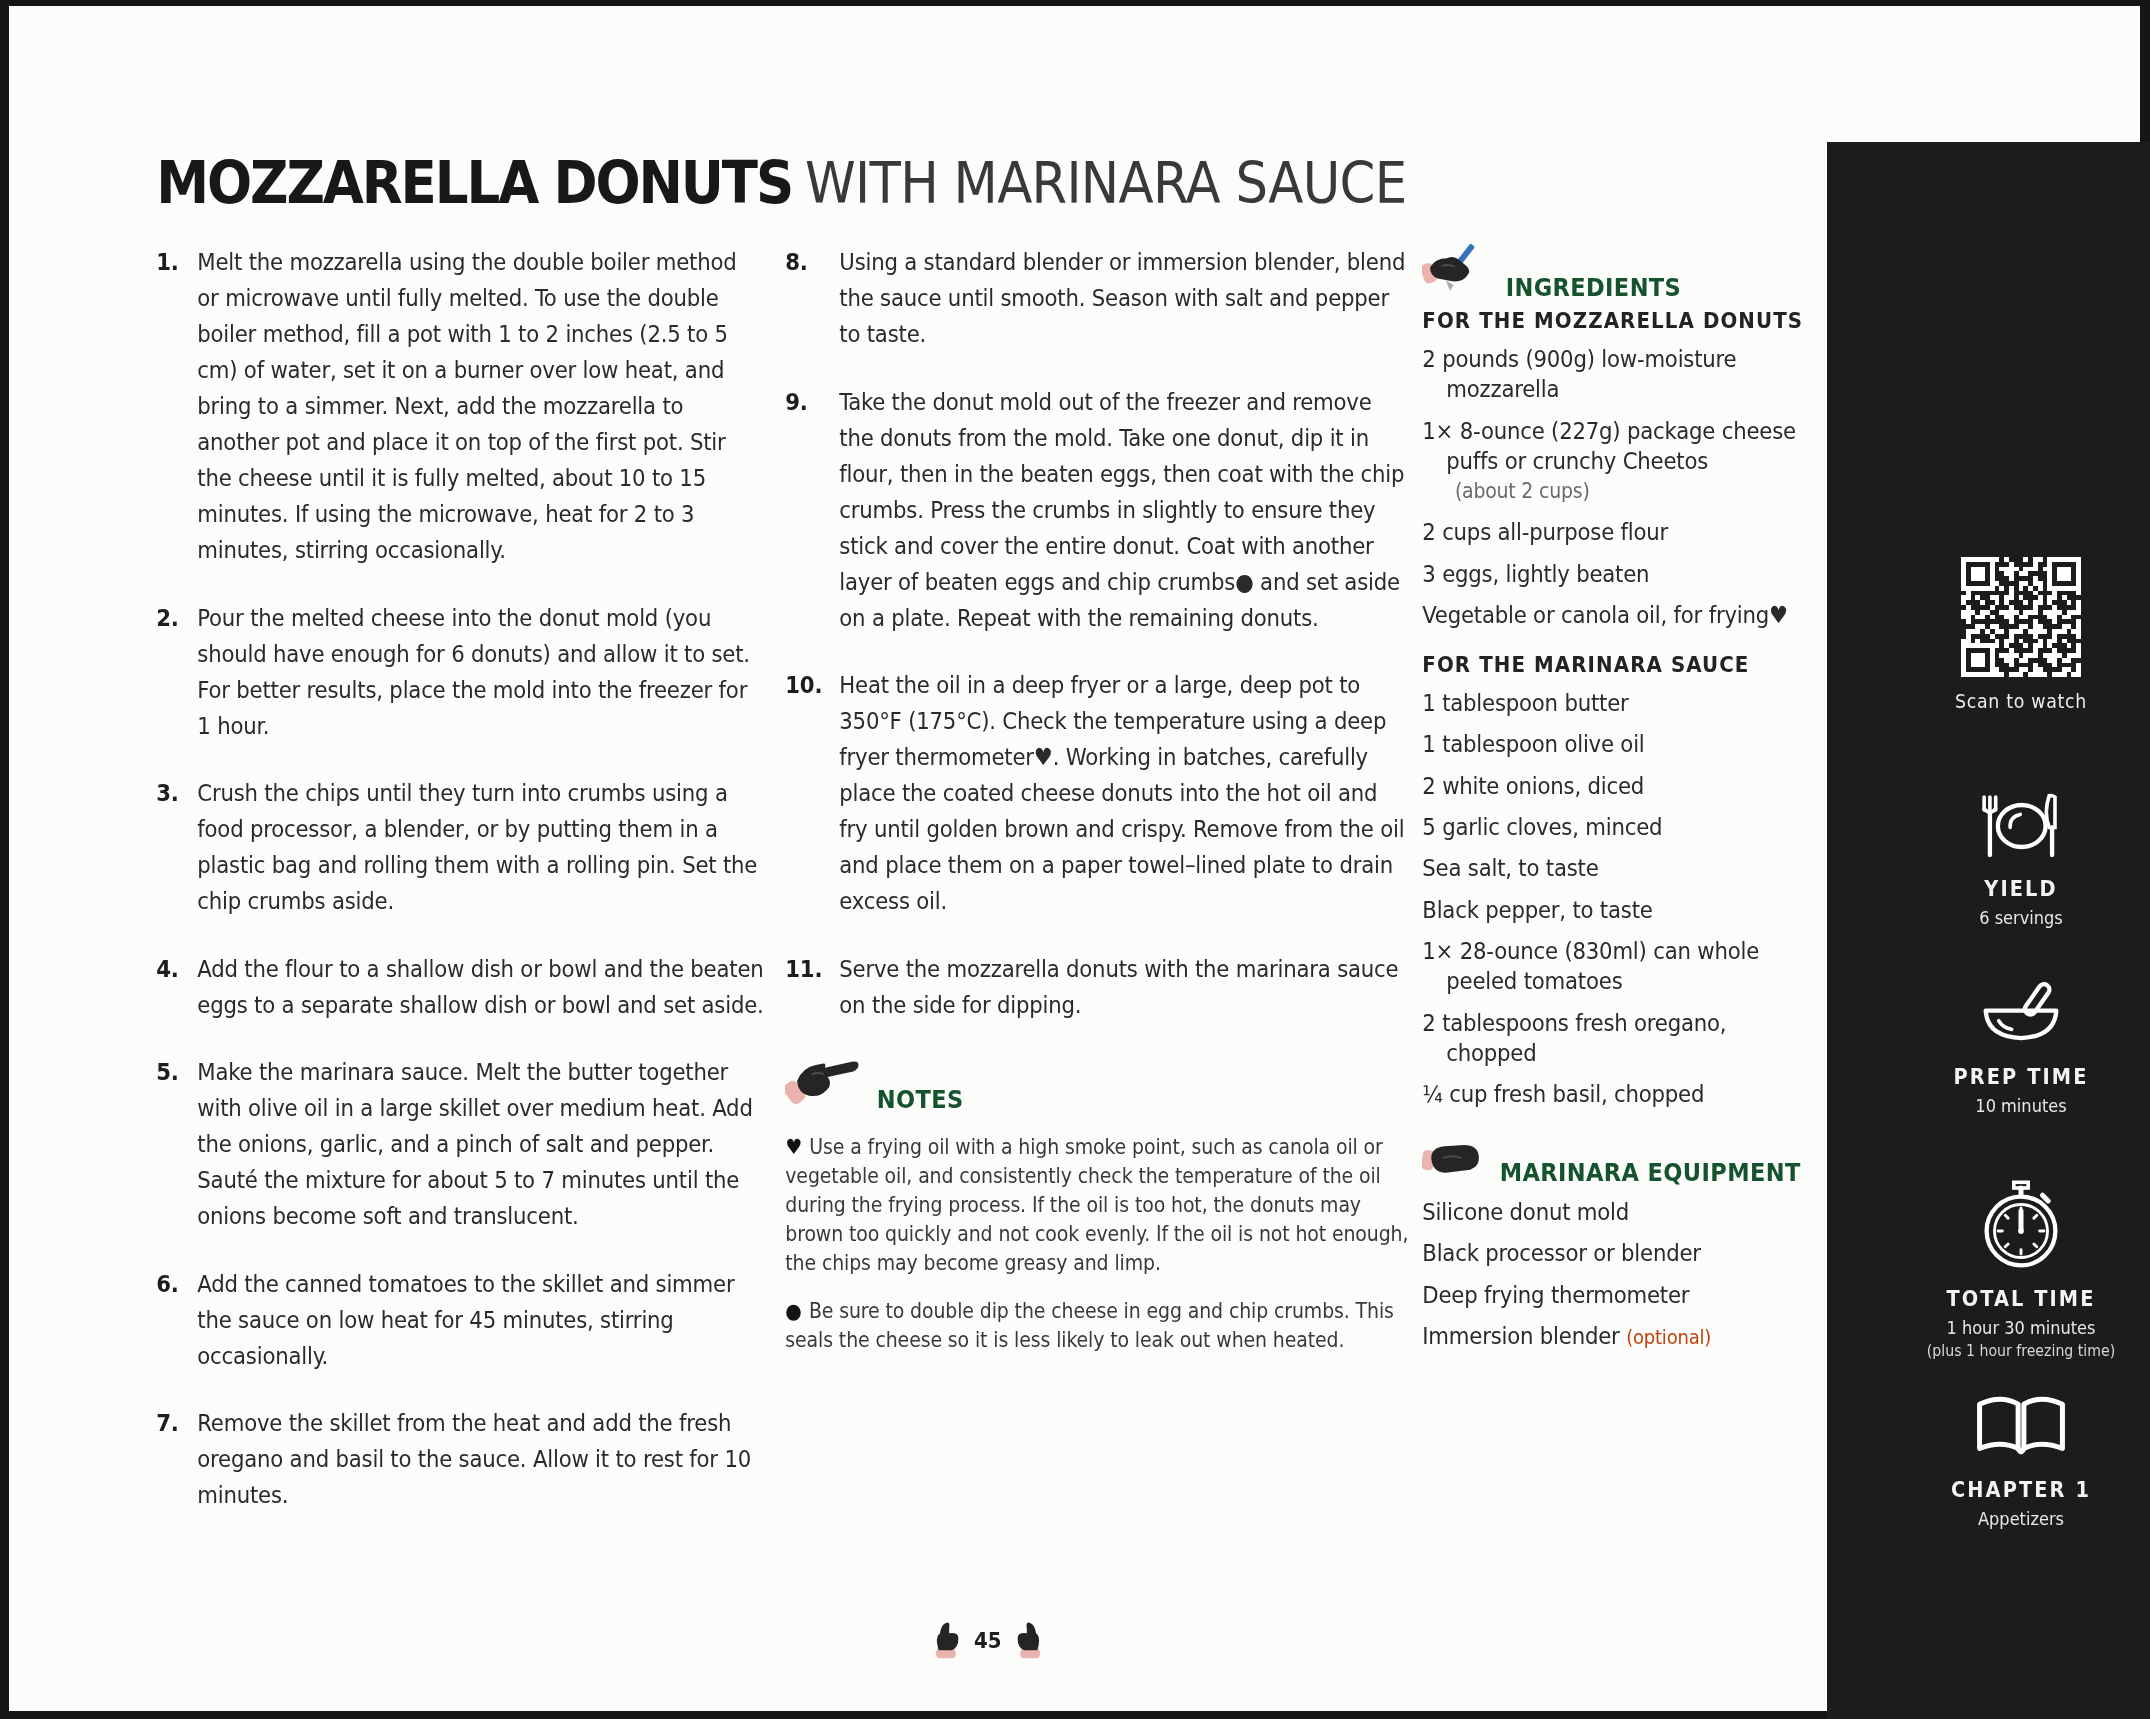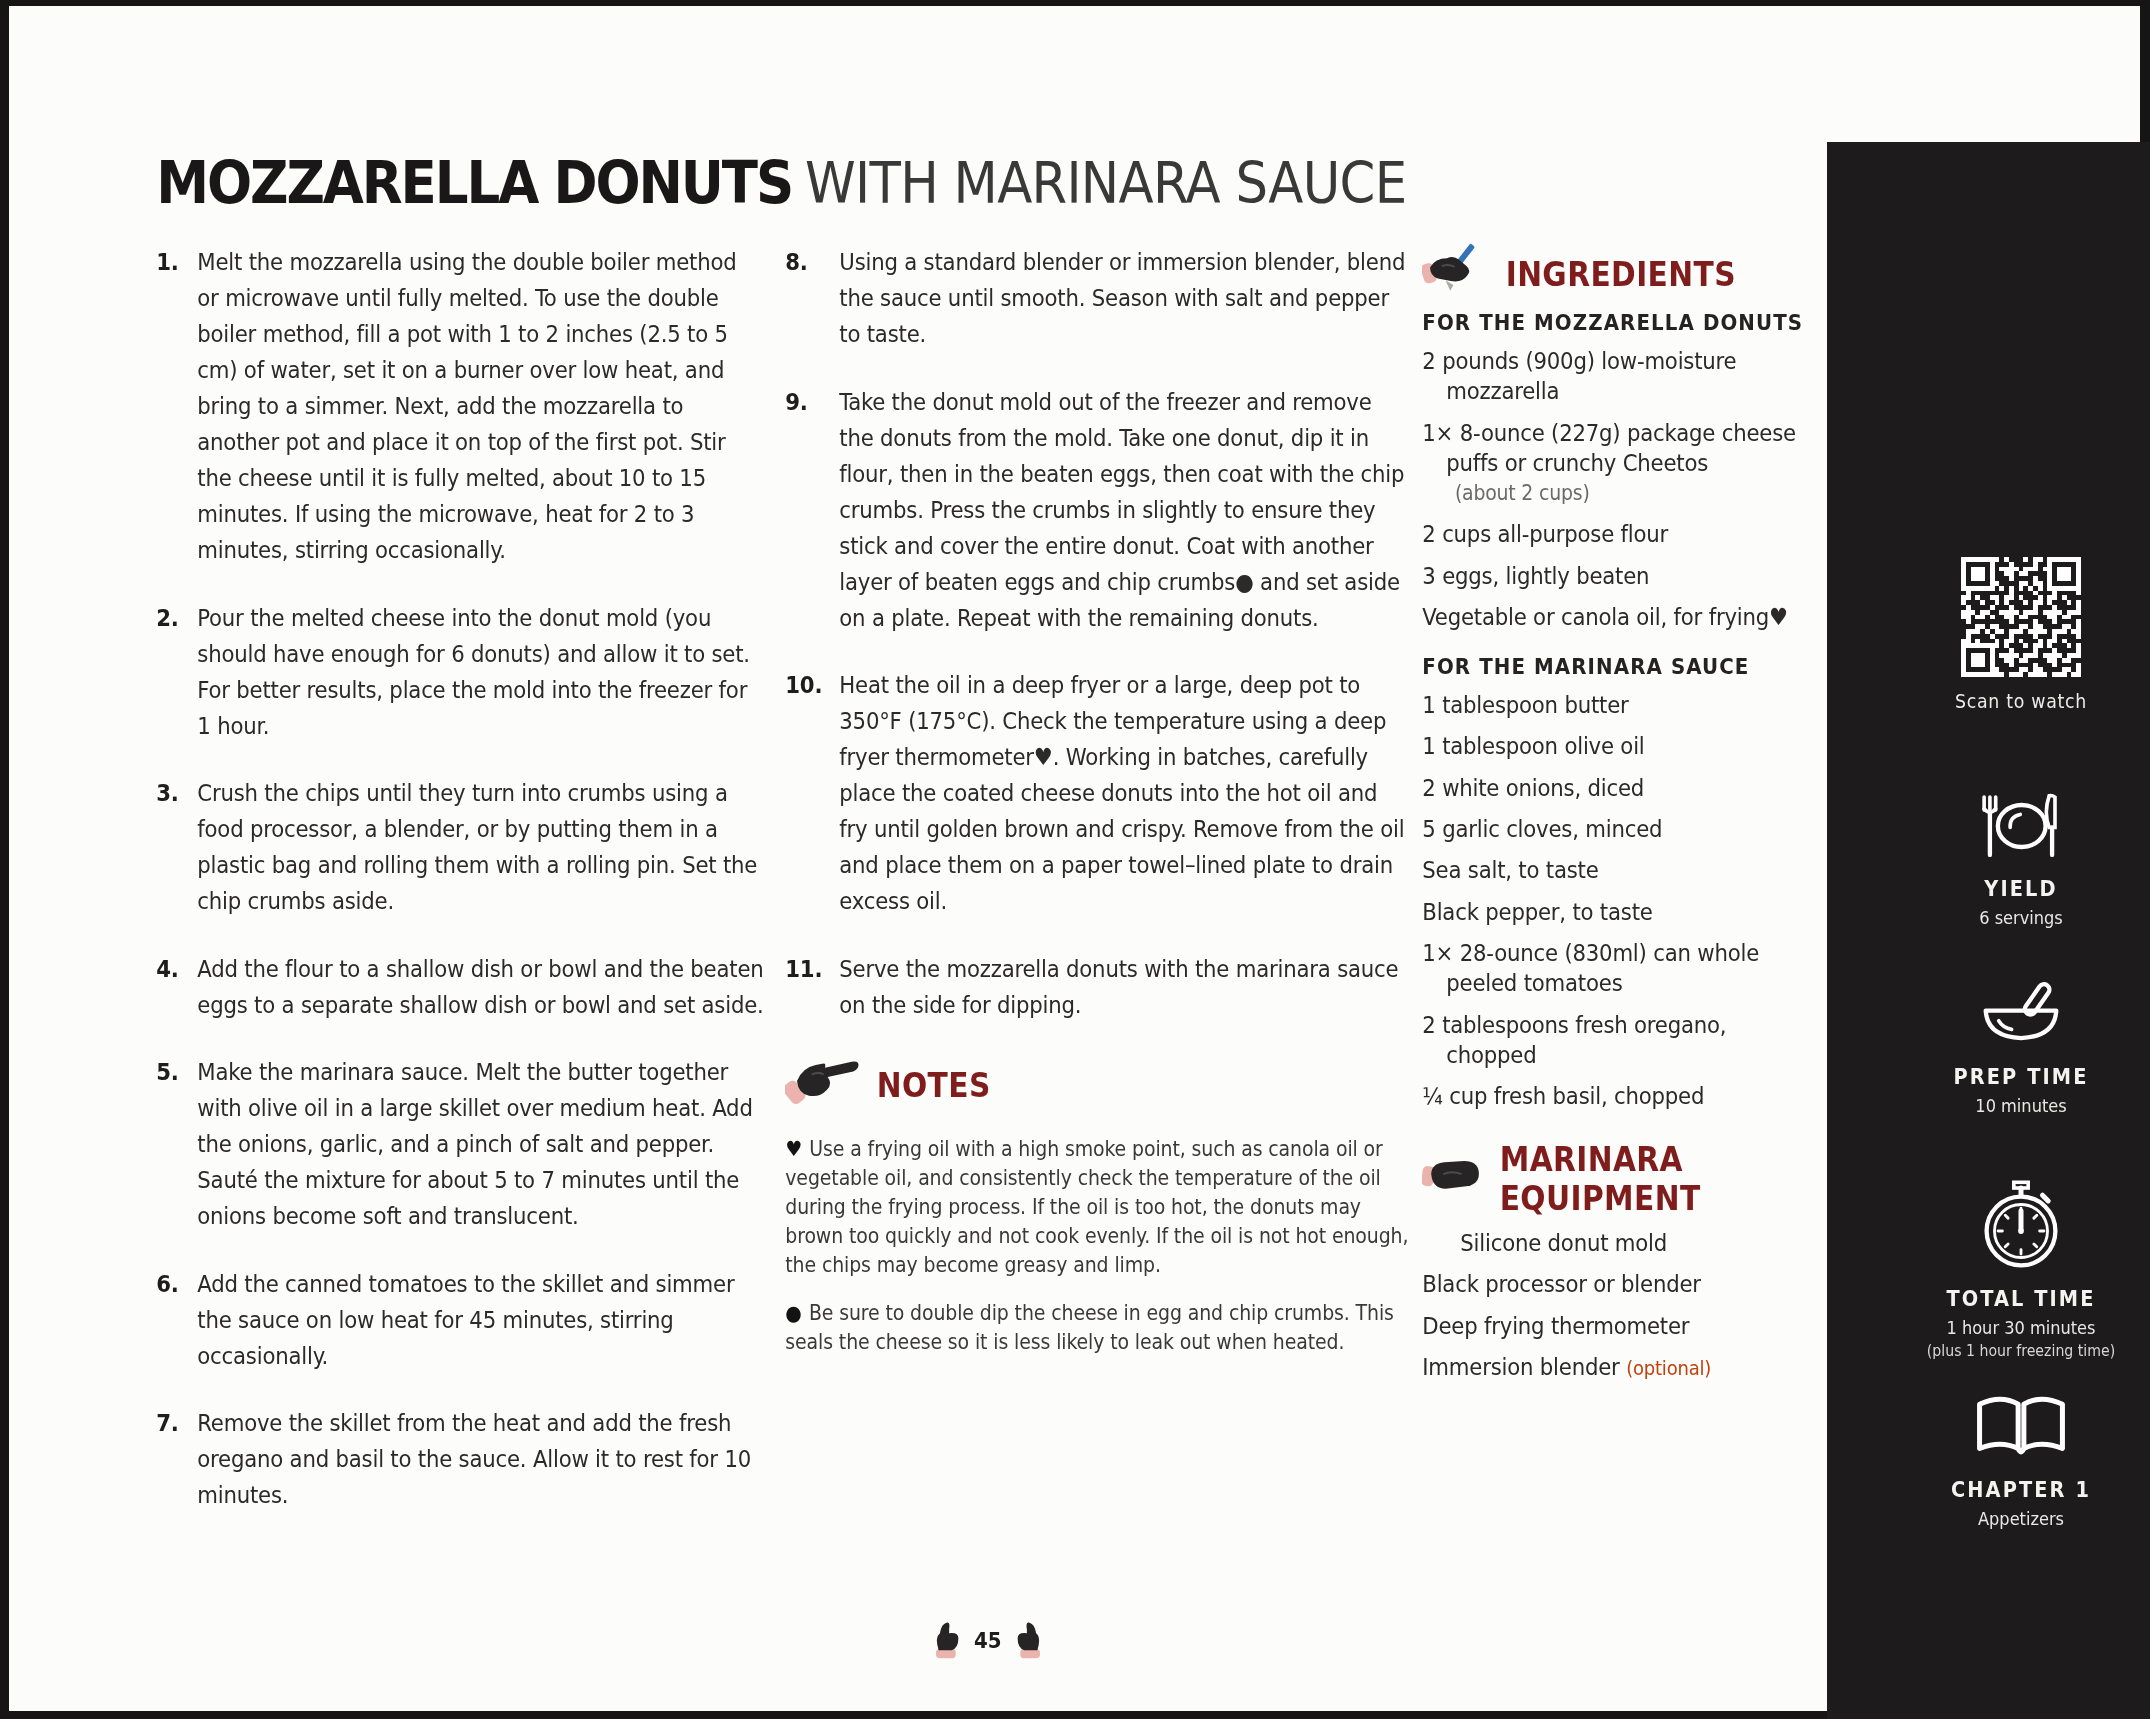--- a/index.html
+++ b/index.html
@@ -38,8 +38,8 @@
   .step .txt{ flex:1; color:#2b2a29; }
   
   .section-head{
-    display:flex; align-items:center; gap:11.4px;
-    font-size:33px; font-weight:700; letter-spacing:0.4px; color:#7f1d1d;
+    display:flex; align-items:flex-end; gap:11.4px;
+    font-size:25px; font-weight:700; letter-spacing:0.4px; color:#14532d;
   }
   .section-head .hicon{ flex:0 0 auto; }
   .sub-head{

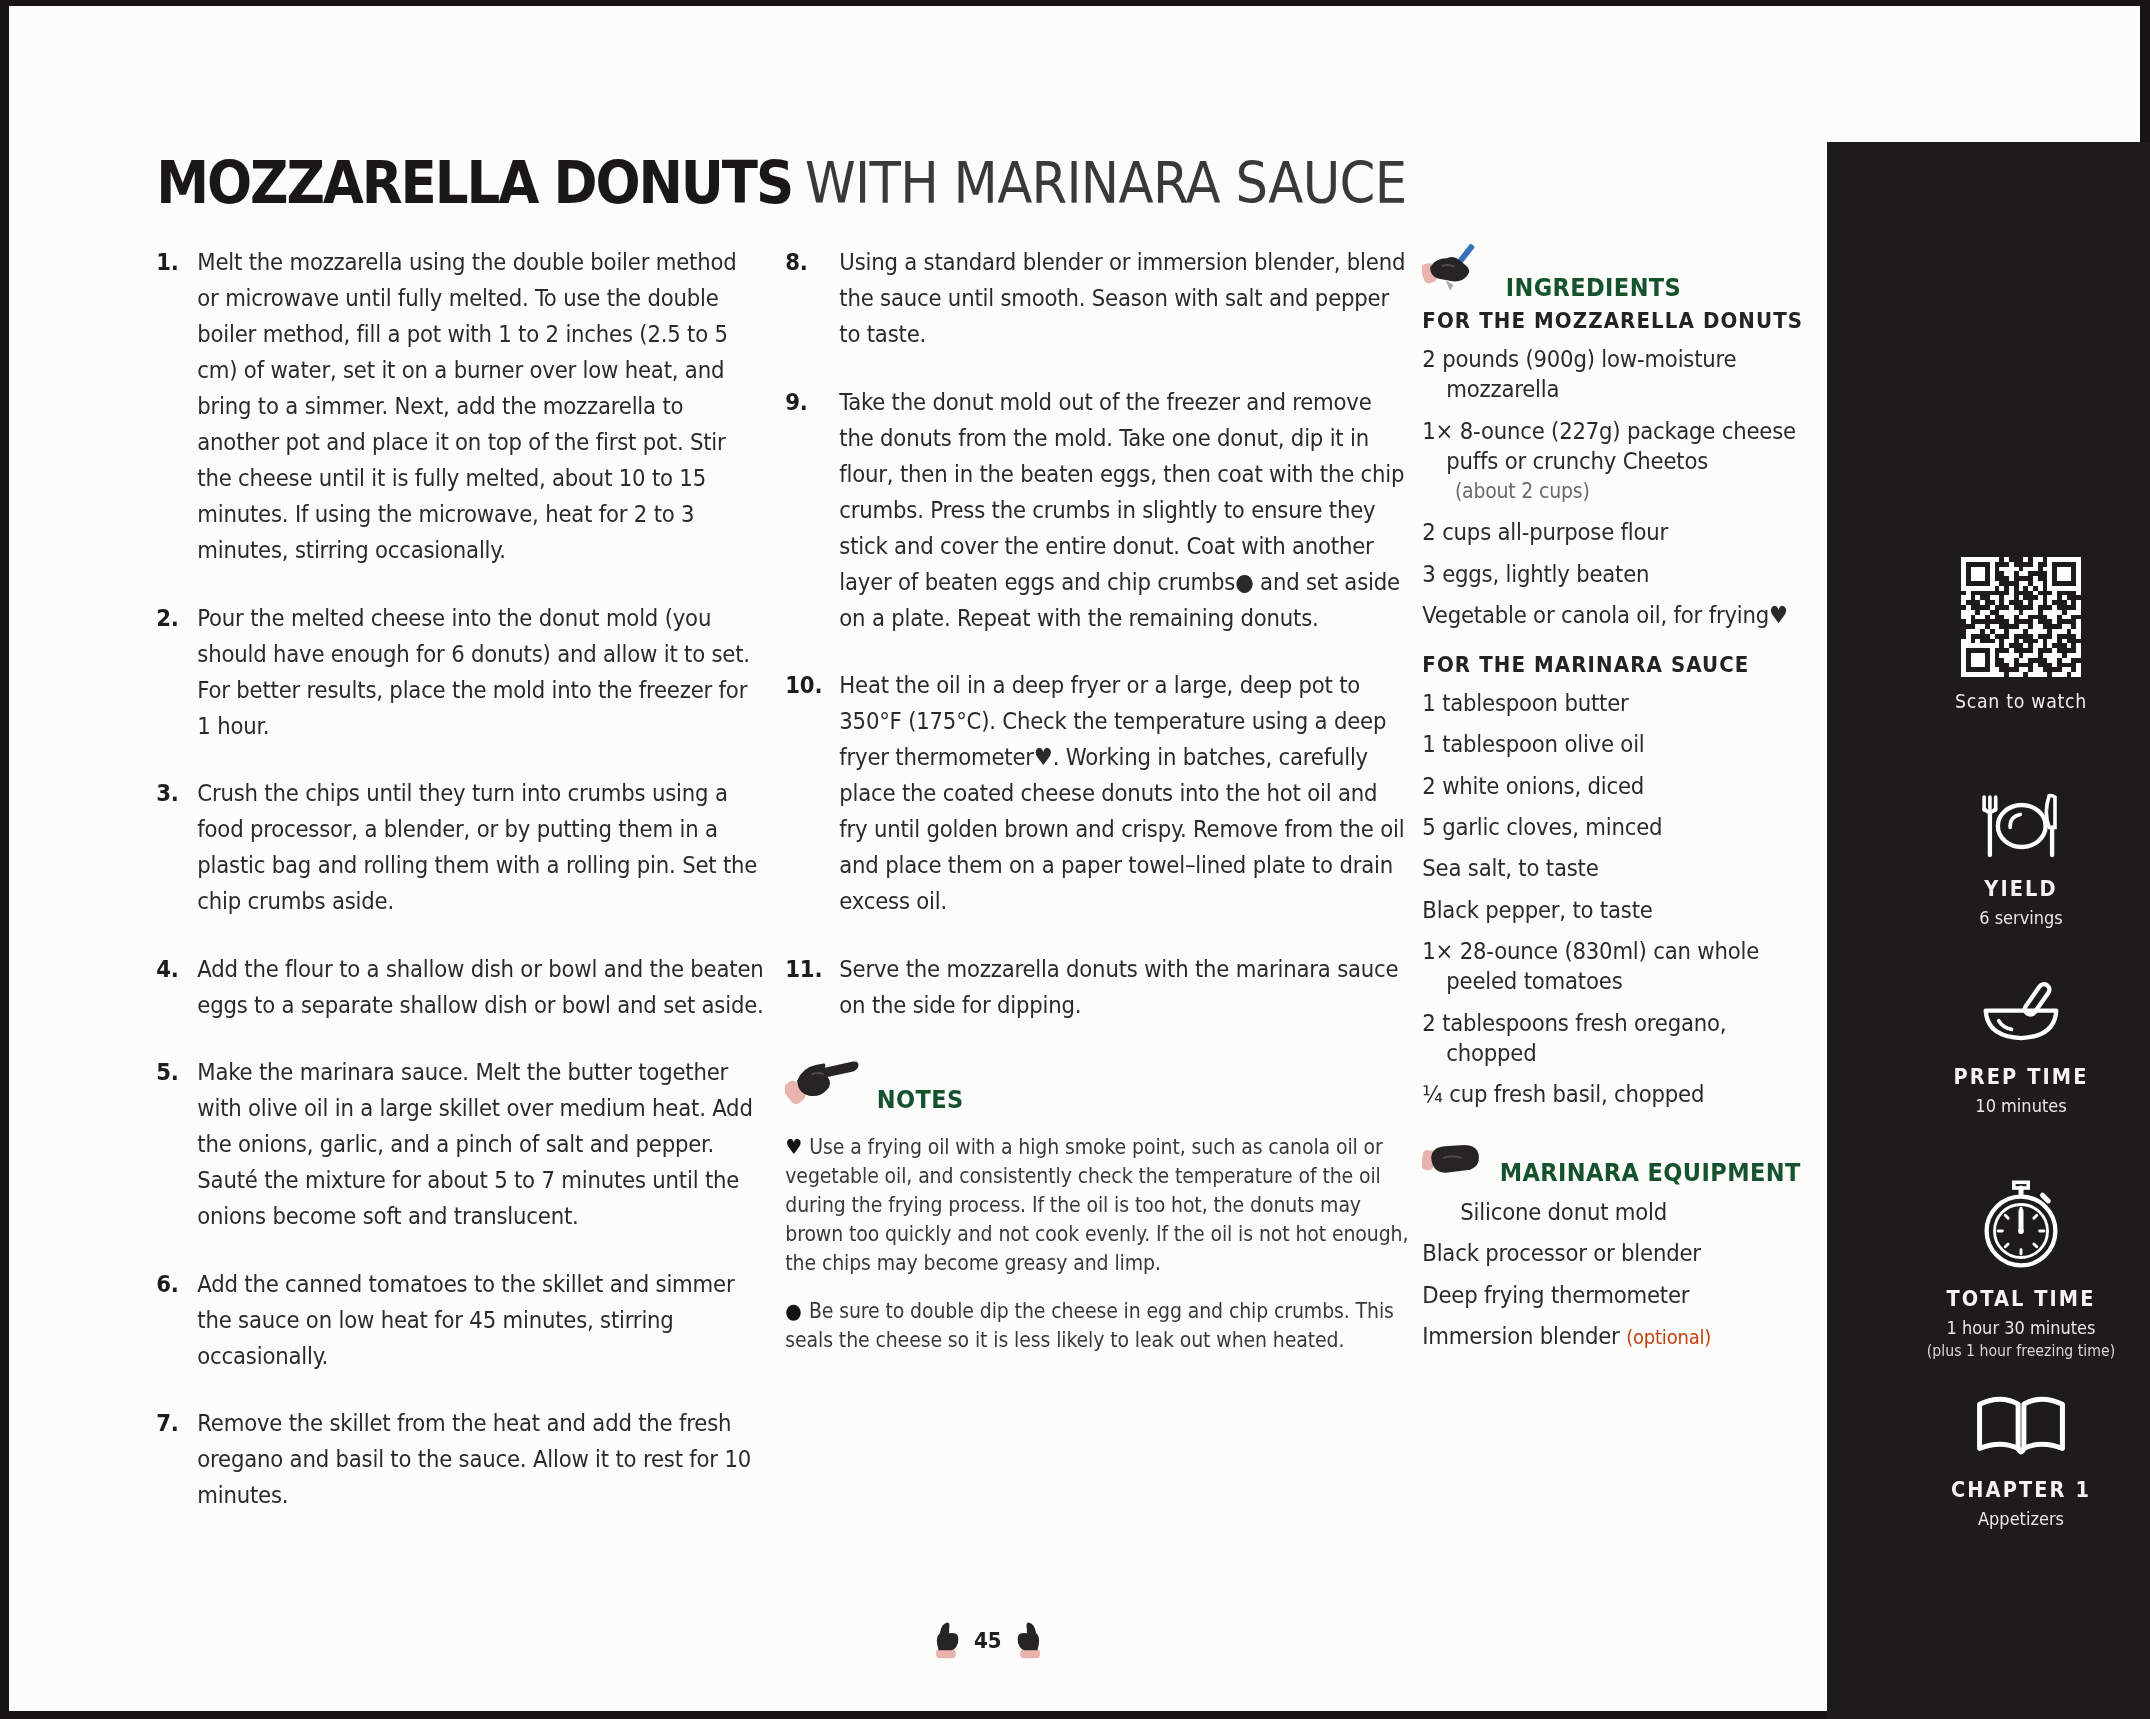--- a/index.html
+++ b/index.html
@@ -201,7 +201,7 @@
       </span>
       <span>MARINARA EQUIPMENT</span>
     </div>
-    <div class="ing" style="margin-top:10px;margin-left:38px;"><span>Silicone donut mold</span></div>
+    <div class="ing" style="margin-top:10px;"><span>Silicone donut mold</span></div>
     <div class="ing"><span>Black processor or blender</span></div>
     <div class="ing"><span>Deep frying thermometer</span></div>
     <div class="ing"><span>Immersion blender </span><span class="inline-note">(optional)</span></div>

